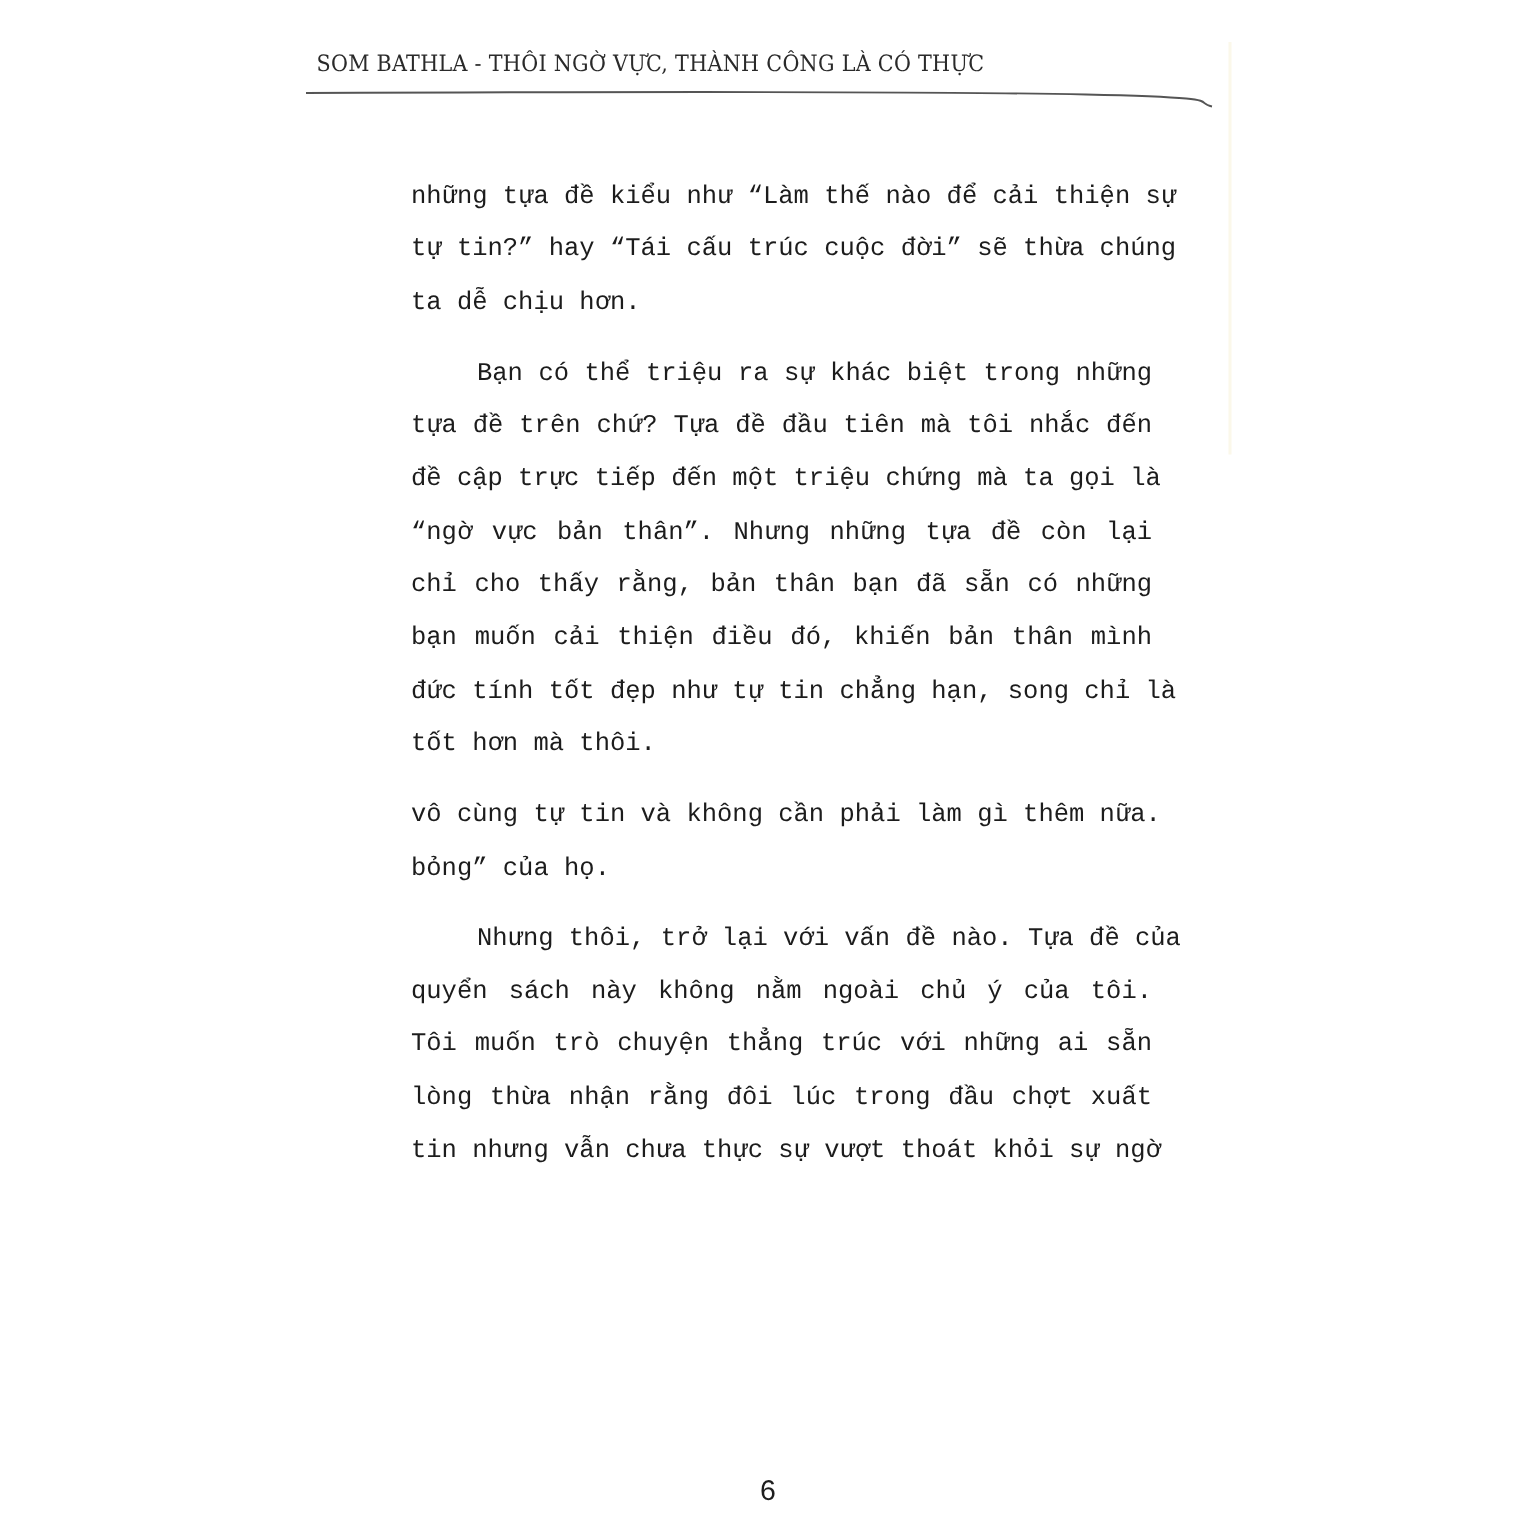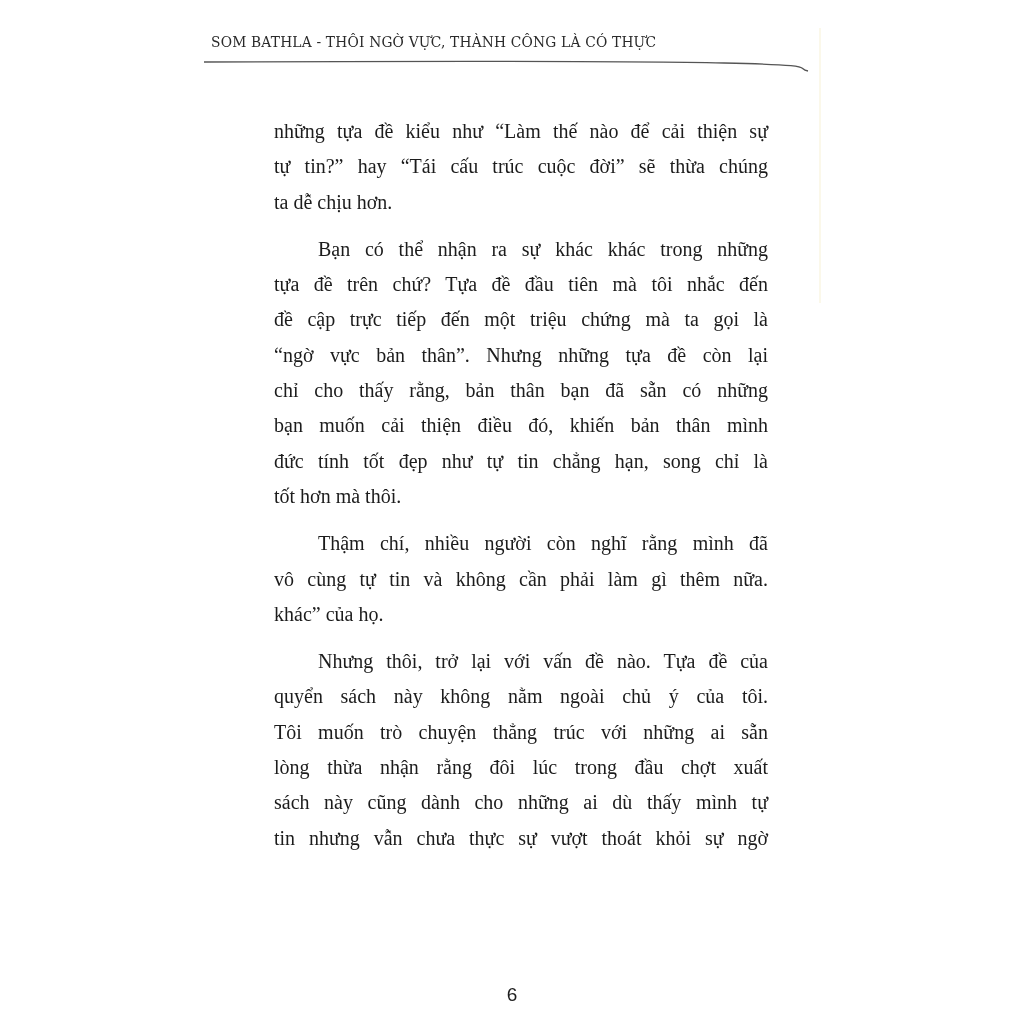--- a/index.html
+++ b/index.html
@@ -49,8 +49,8 @@
       left: 274px;
       top: 114px;
       width: 494px;
-      font-family: Liberation Serif, serif;
-      font-size: 20px;
+      font-family: Liberation Mono, monospace;
+      font-size: 17px;
       line-height: 35.3px;
       color: #1c1c1c;
     }

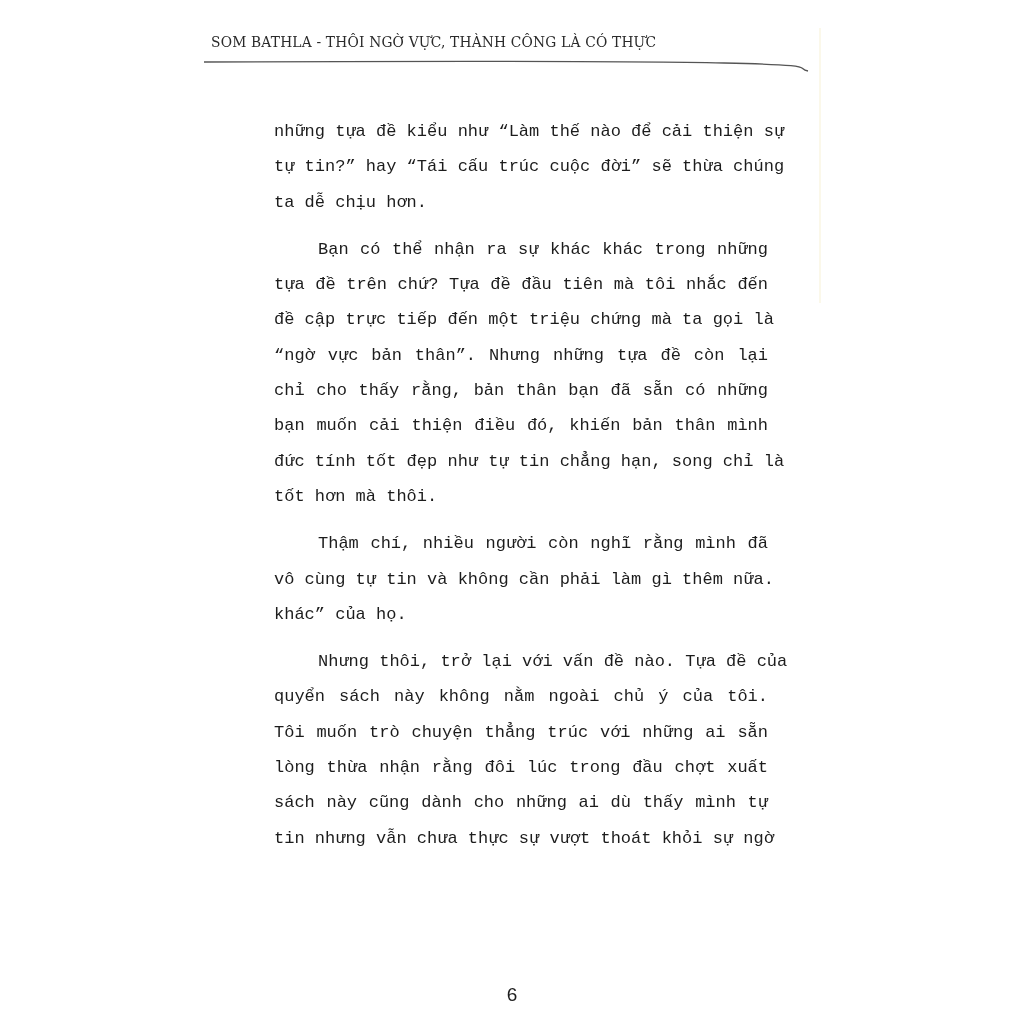--- a/index.html
+++ b/index.html
@@ -103,7 +103,7 @@
     </div>
 
     <div class="para">
-      <span class="line indent">Bạn có thể nhận ra sự khác khác trong những</span>
+      <span class="line indent">Bạn có thể triệu ra sự khác biệt trong những</span>
       <span class="line">tựa đề trên chứ? Tựa đề đầu tiên mà tôi nhắc đến</span>
       <span class="line">đề cập trực tiếp đến một triệu chứng mà ta gọi là</span>
       <span class="line">“ngờ vực bản thân”. Nhưng những tựa đề còn lại</span>

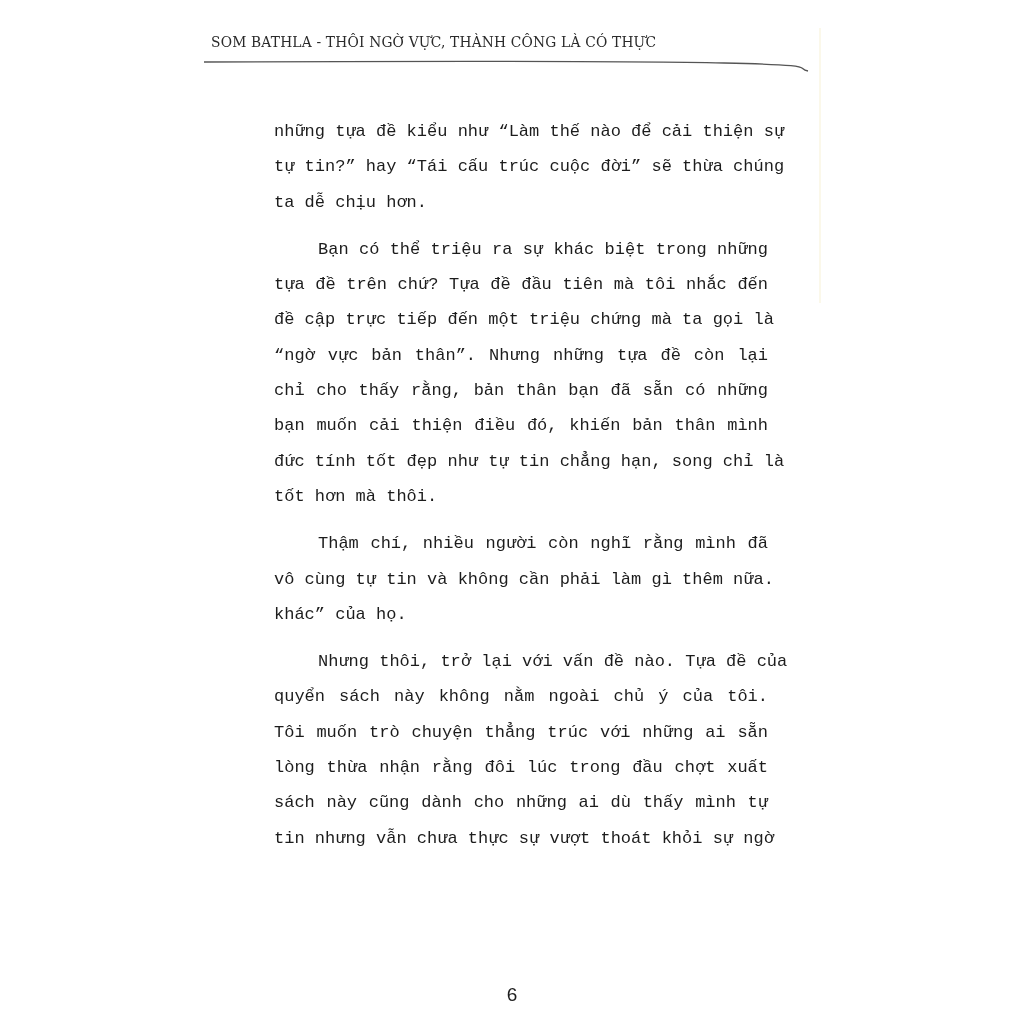--- a/index.html
+++ b/index.html
@@ -114,7 +114,6 @@
     </div>
 
     <div class="para">
-      <span class="line indent">Thậm chí, nhiều người còn nghĩ rằng mình đã</span>
       <span class="line">vô cùng tự tin và không cần phải làm gì thêm nữa.</span>
       <span class="line last">khác” của họ.</span>
     </div>

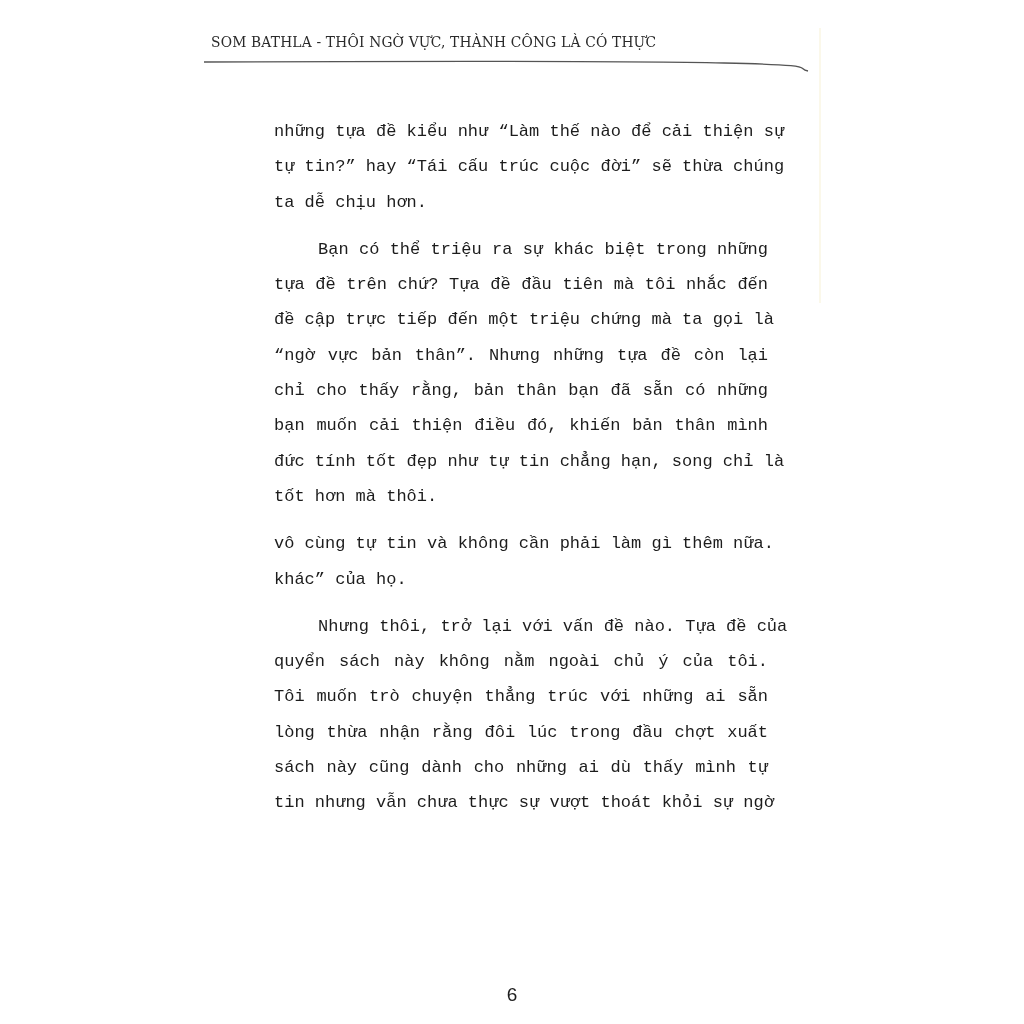--- a/index.html
+++ b/index.html
@@ -115,7 +115,7 @@
 
     <div class="para">
       <span class="line">vô cùng tự tin và không cần phải làm gì thêm nữa.</span>
-      <span class="line last">khác” của họ.</span>
+      <span class="line last">bỏng” của họ.</span>
     </div>
 
     <div class="para">

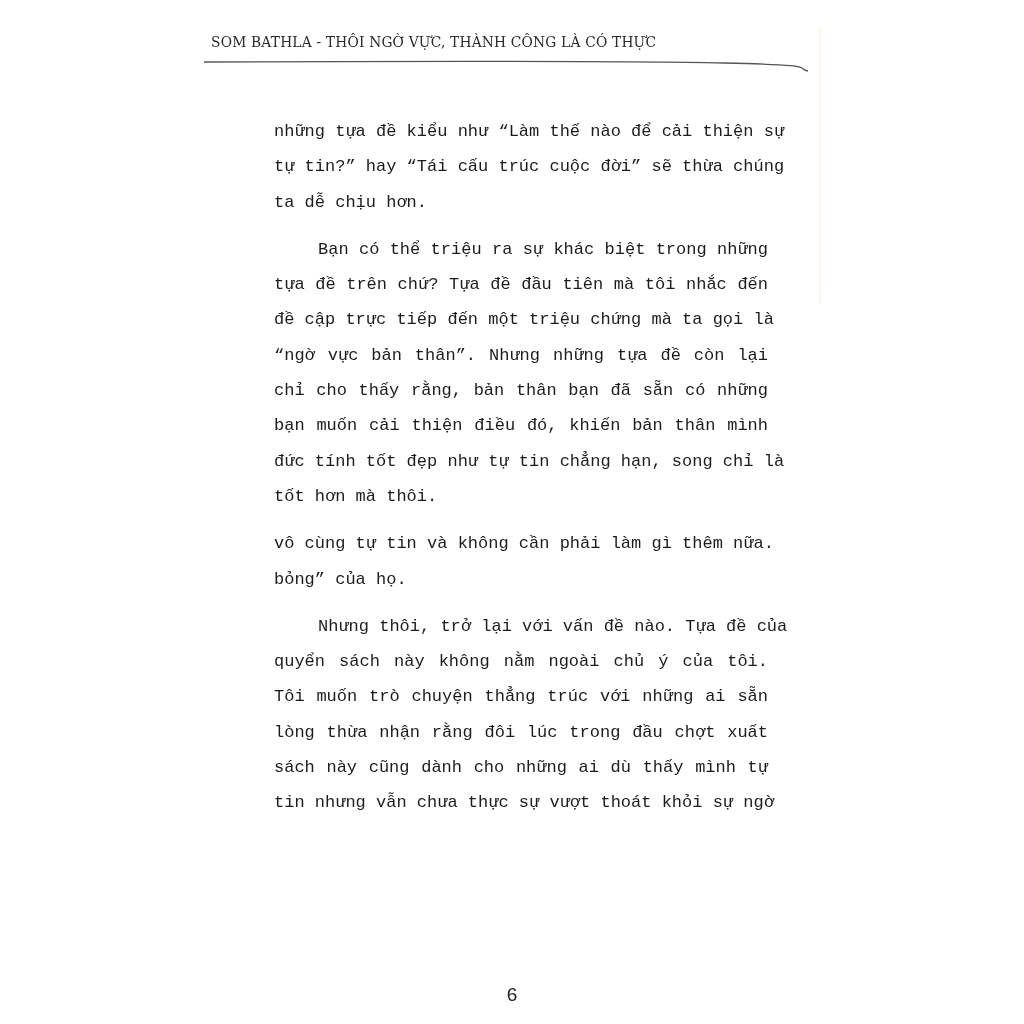--- a/index.html
+++ b/index.html
@@ -123,7 +123,6 @@
       <span class="line">quyển sách này không nằm ngoài chủ ý của tôi.</span>
       <span class="line">Tôi muốn trò chuyện thẳng trúc với những ai sẵn</span>
       <span class="line">lòng thừa nhận rằng đôi lúc trong đầu chợt xuất</span>
-      <span class="line">sách này cũng dành cho những ai dù thấy mình tự</span>
       <span class="line">tin nhưng vẫn chưa thực sự vượt thoát khỏi sự ngờ</span>
     </div>
 

